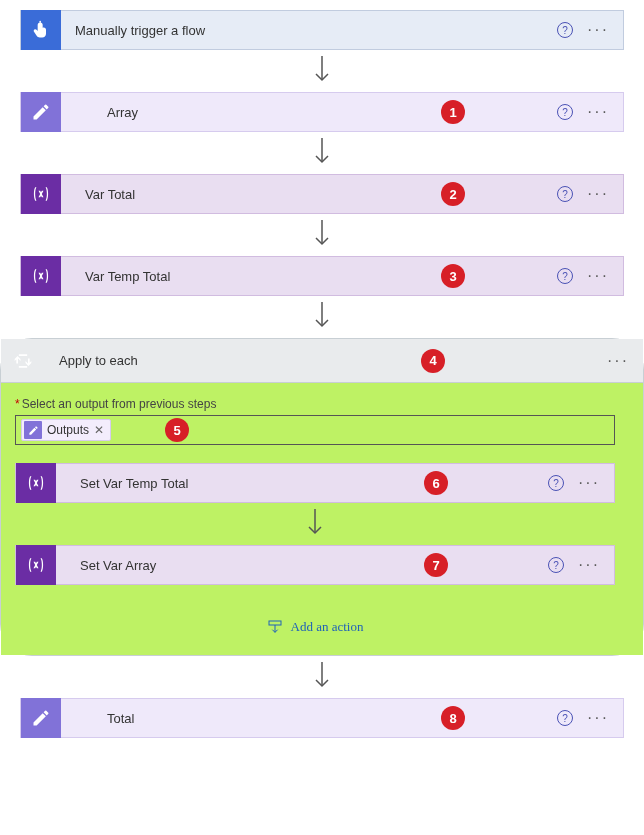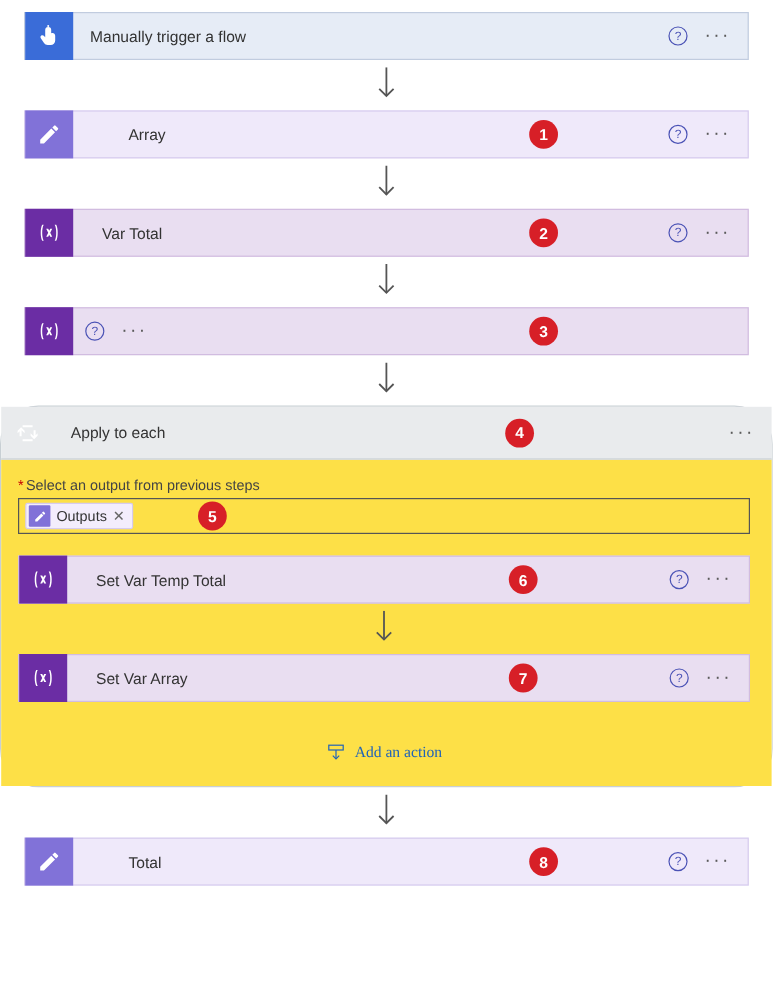--- a/index.html
+++ b/index.html
@@ -227,6 +227,7 @@
         <path d="M5 4c-1 2-1.5 4.5-1.5 8S4 18 5 20h1.5c-1-2-1.5-4.5-1.5-8s.5-6 1.5-8H5zm14 0h-1.5c1 2 1.5 4.5 1.5 8s-.5 6-1.5 8H19c1-2 1.5-4.5 1.5-8S20 6 19 4zM9 8l2 4-2 4h2l1-2 1 2h2l-2-4 2-4h-2l-1 2-1-2H9z"></path>
       </svg>
   </div>
+  <div class="card-title">Var Temp Total</div>
   <div class="badge">3</div>
   <div class="card-actions">
     <span class="help-icon">?</span>

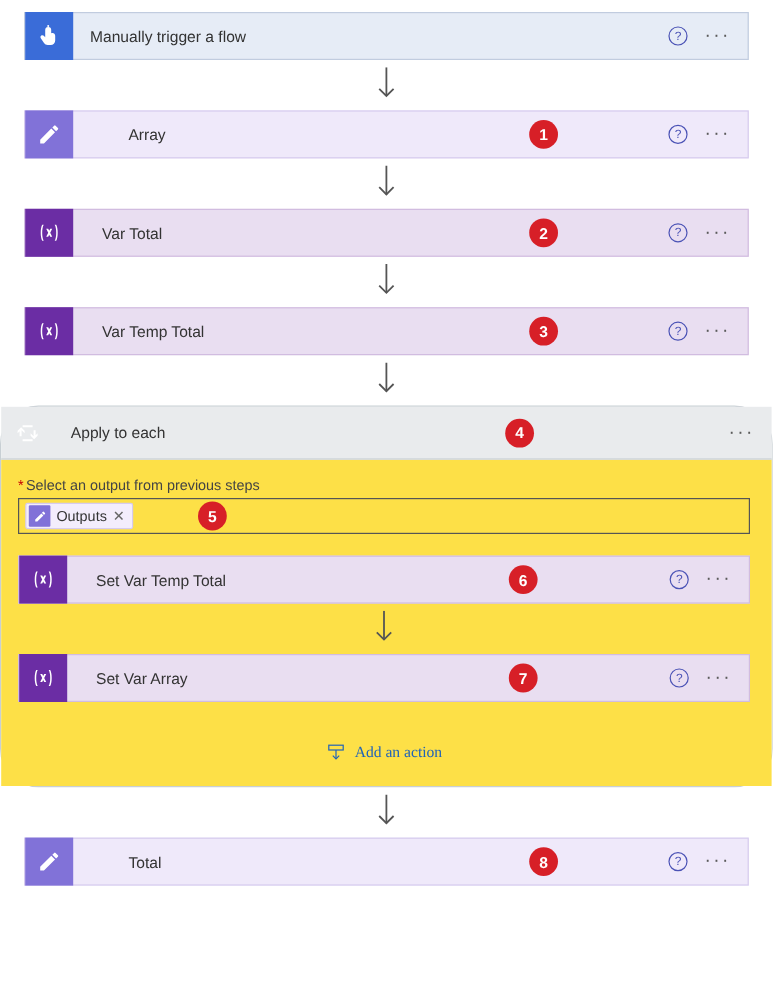--- a/index.html
+++ b/index.html
@@ -78,8 +78,8 @@
   }
   .loop-header .icon-box { width: 44px; height: 44px; }
   .loop-body {
-    background: #fde047;
-    padding: 14px 18px 20px 14px;
+    background: #bef264;
+    padding: 14px 28px 20px 14px;
   }
   .field-label {
     font-size: 12px;

